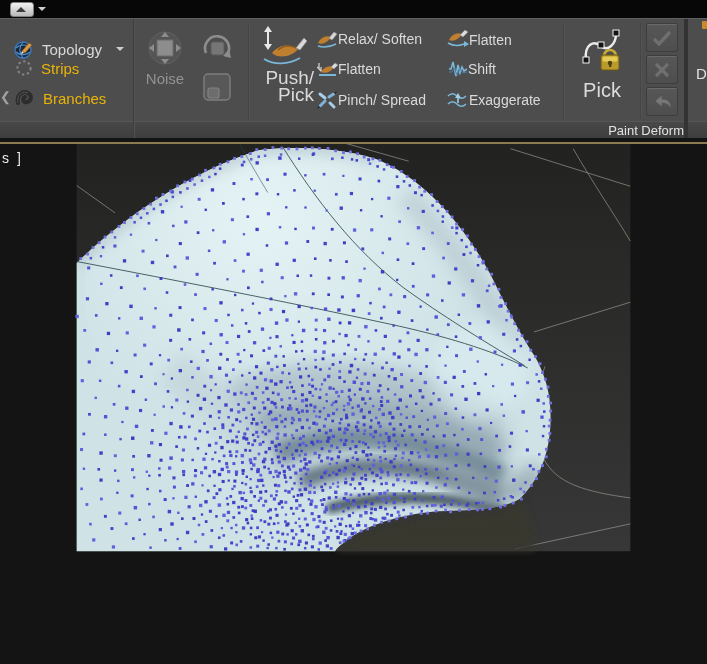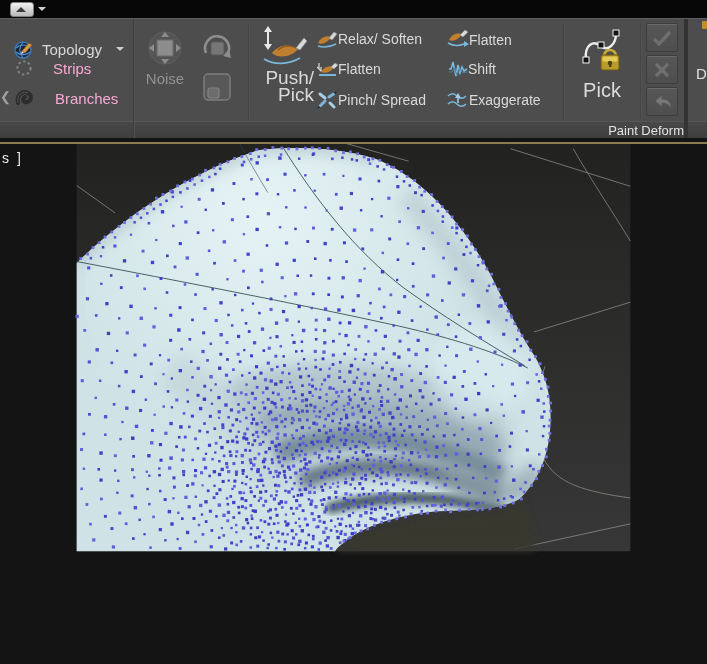--- a/index.html
+++ b/index.html
@@ -25,7 +25,7 @@
 
   .row-btn{position:absolute;display:flex;align-items:center;gap:8px;cursor:pointer;}
   .lbl{font-size:15px;color:#d8d8d8;white-space:nowrap;}
-  .lbl.dis{color:#f9a8d4;margin-left:12px;}
+  .lbl.dis{color:#eab308;}
   .small-lbl{font-size:14px;color:#dadada;white-space:nowrap;}
   .drop-caret{width:0;height:0;border-left:4px solid transparent;border-right:4px solid transparent;
     border-top:4px solid #cfcfcf;margin-left:6px;}

